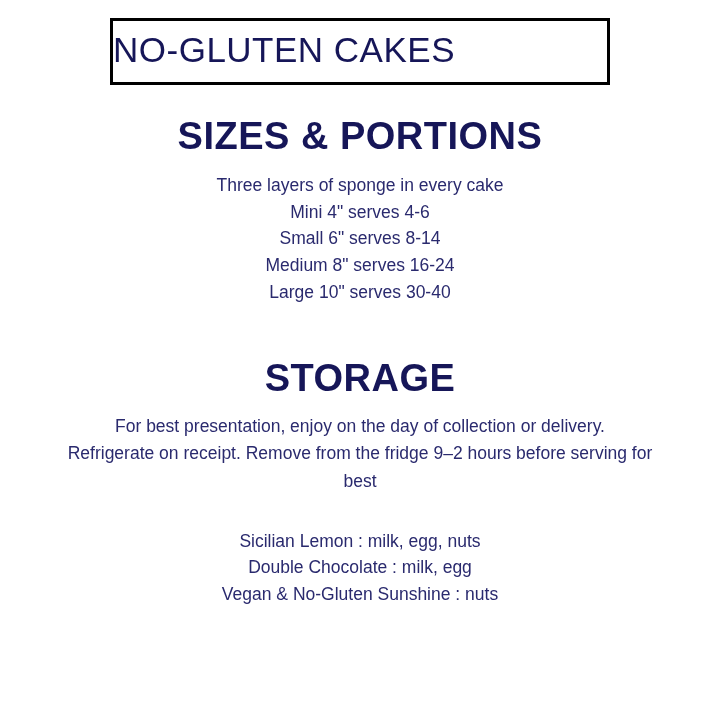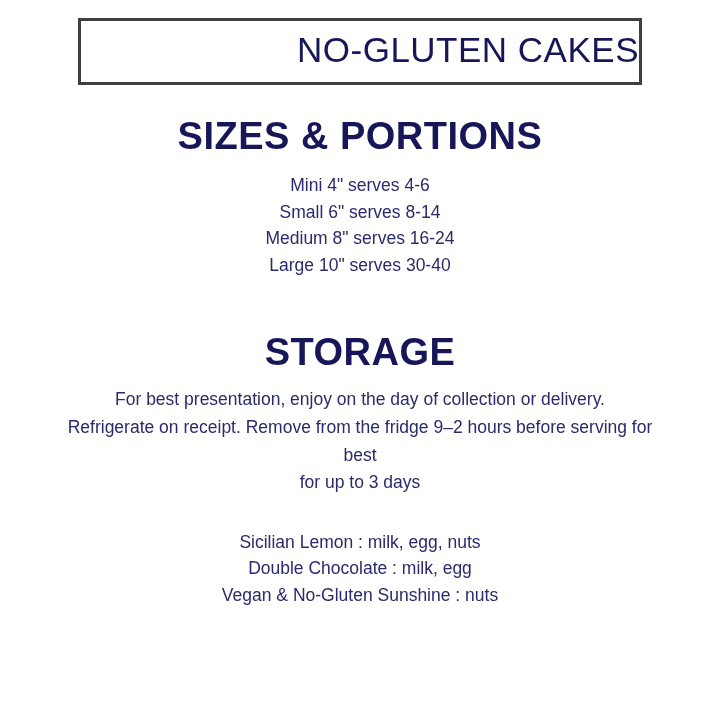--- a/index.html
+++ b/index.html
@@ -24,11 +24,11 @@
     align-items: center;
   }
   .title-box {
-    width: 564px;
+    width: 500px;
     box-sizing: border-box;
-    border: 3px solid #404040;
+    border: 3px solid #000000;
     padding: 10px 0 12px 0;
-    text-align: right;
+    text-align: left;
     margin-bottom: 26px;
   }
   .title-box .title {

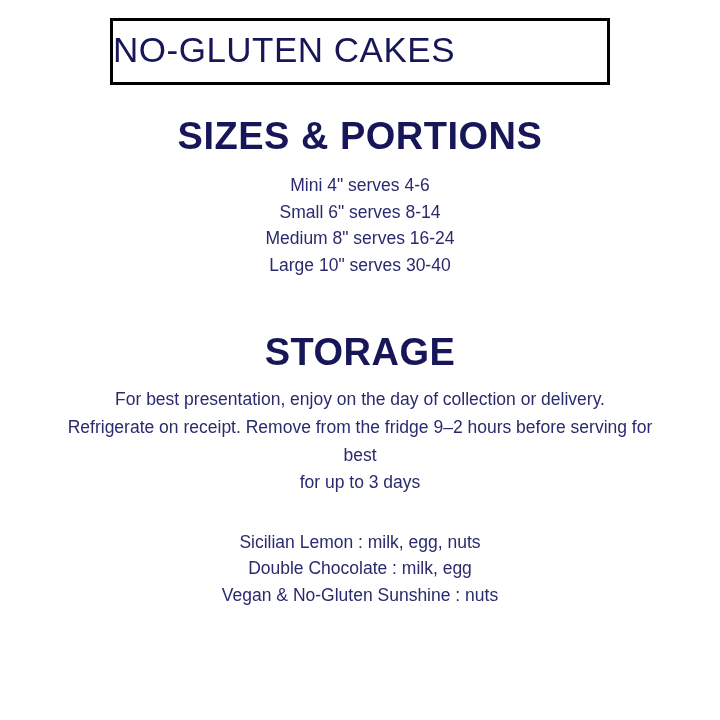--- a/index.html
+++ b/index.html
@@ -84,6 +84,7 @@
   <div class="section sizes">
     <h2 class="section-heading">SIZES &amp; PORTIONS</h2>
     <div class="section-lines">
+      <span class="line">Three layers of sponge in every cake</span>
       <span class="line">Mini 4" serves 4-6</span>
       <span class="line">Small 6" serves 8-14</span>
       <span class="line">Medium 8" serves 16-24</span>

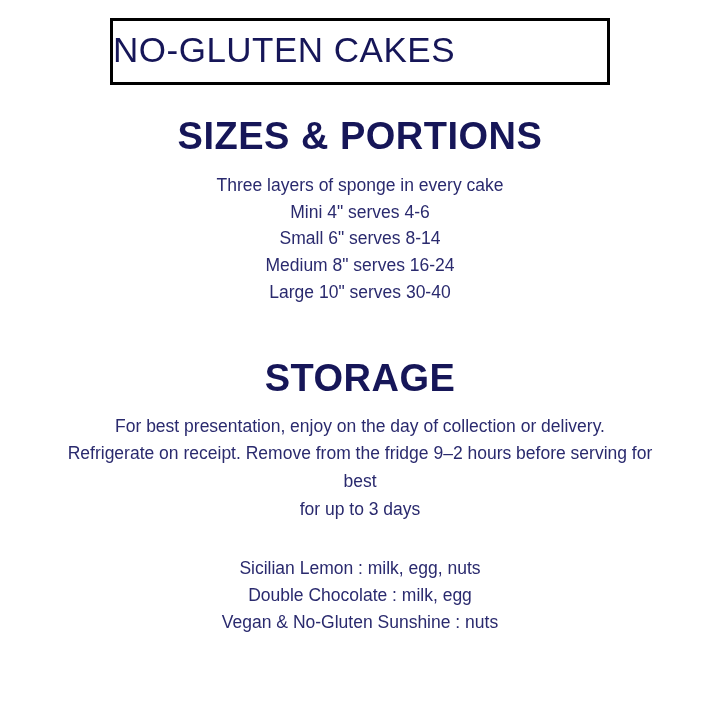--- a/index.html
+++ b/index.html
@@ -97,7 +97,6 @@
     <div class="section-lines">
       <span class="line">For best presentation, enjoy on the day of collection or delivery.</span>
       <span class="line">Refrigerate on receipt. Remove from the fridge 9–2 hours before serving for best</span>
-      <span class="line">for up to 3 days</span>
     </div>
   </div>
 

